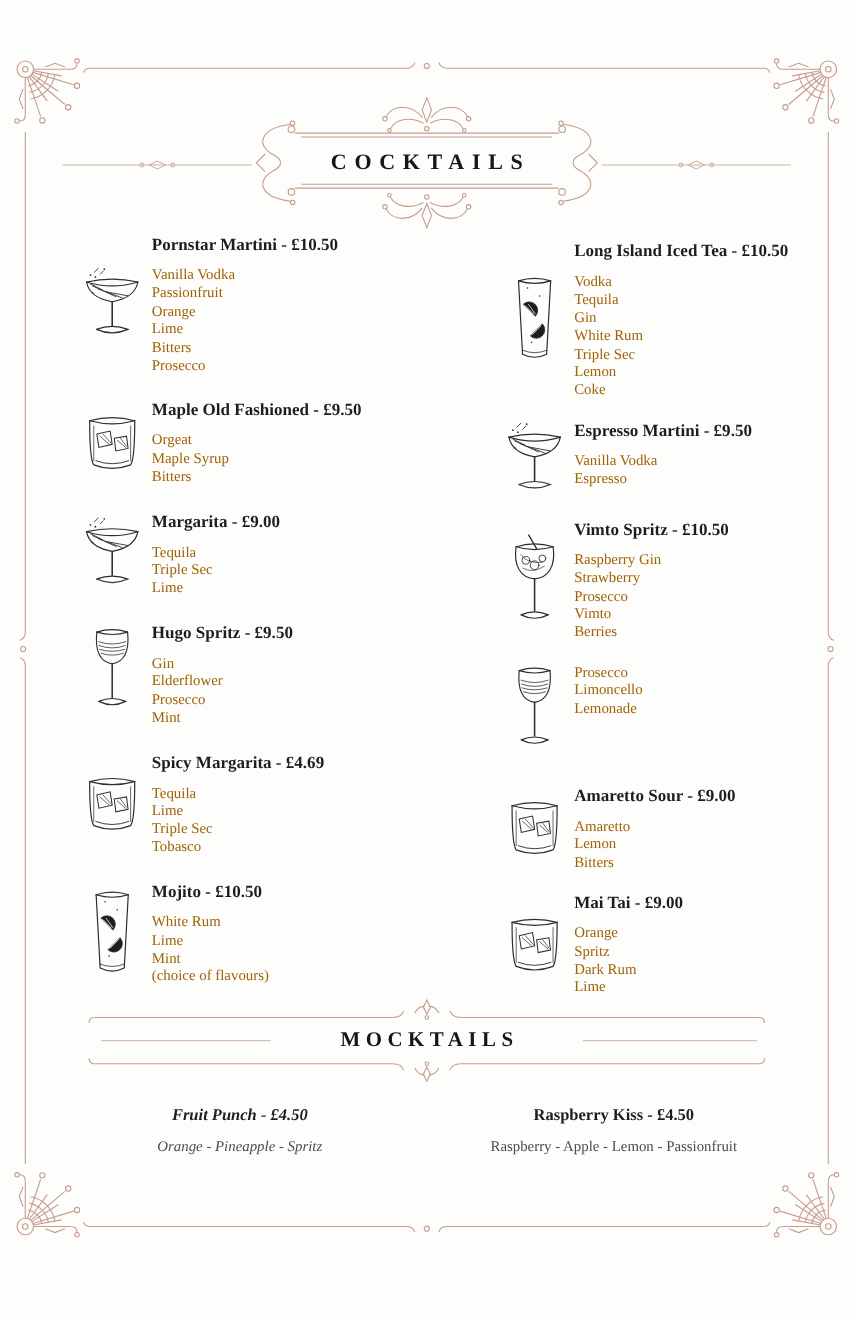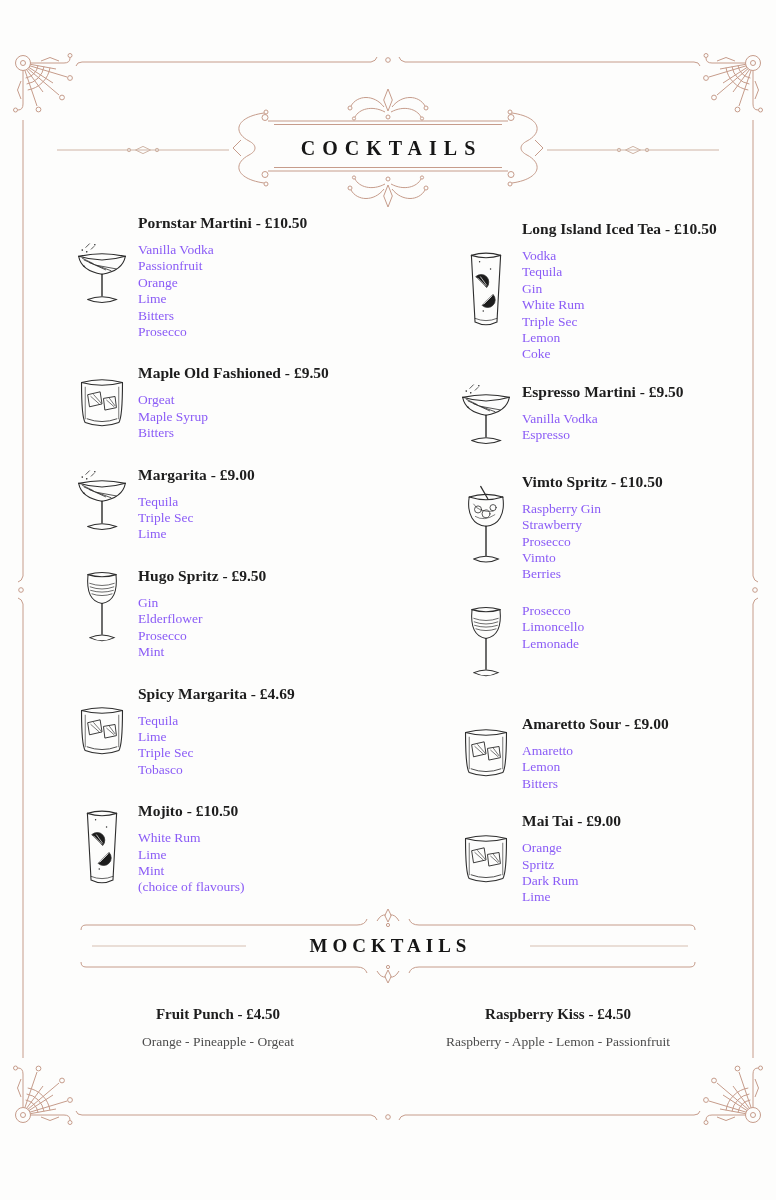--- a/index.html
+++ b/index.html
@@ -31,7 +31,7 @@
   .icon-cell{width:56px;flex-shrink:0;display:flex;align-items:center;justify-content:center;}
   .txt{flex:1;}
   .item-title{font-weight:700;font-size:15.5px;line-height:18px;color:#1d1d1d;margin:0 0 10px 0;}
-  .ing-line{font-size:13.5px;line-height:16.4px;color:#8b5cf6;}
+  .ing-line{font-size:13.5px;line-height:16.4px;color:#a16207;}
 
   svg.glass{display:block;}
   .coupe-glass-icon{width:54px;height:70px;}

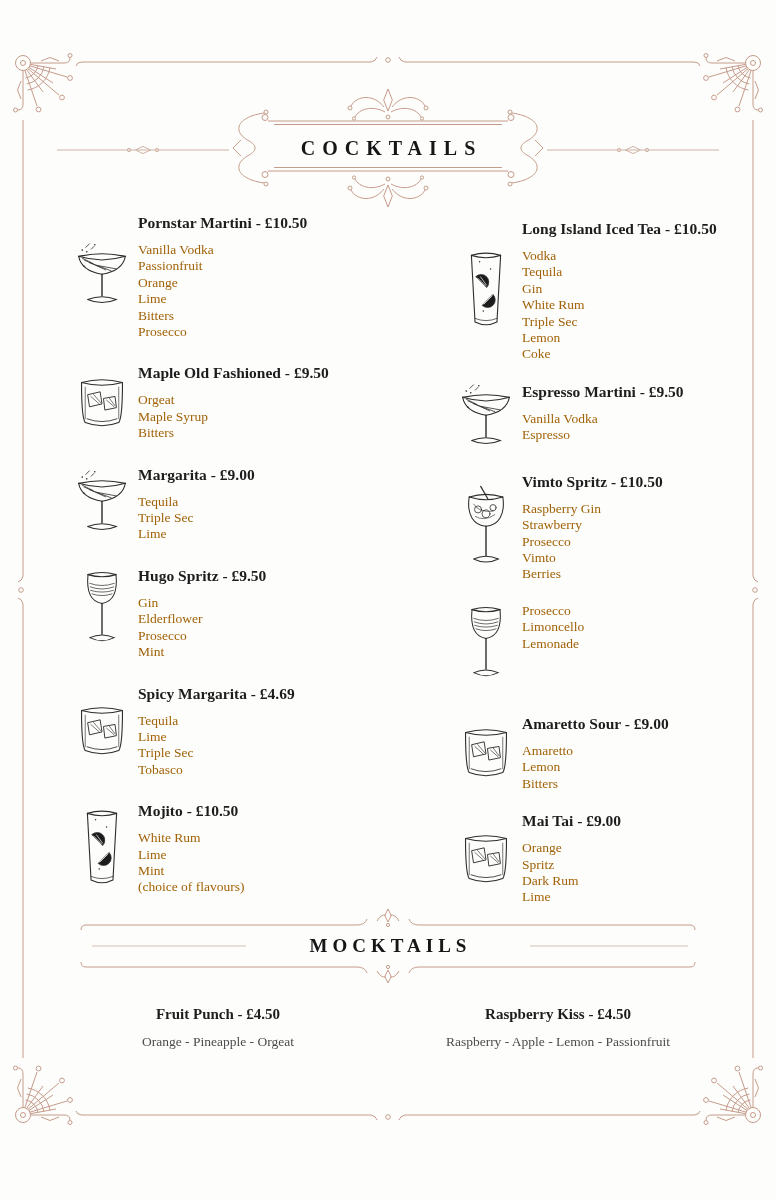--- a/index.html
+++ b/index.html
@@ -41,7 +41,7 @@
   .copa-glass-icon{width:46px;height:92px;}
 
   .mocktail{position:absolute;top:1006px;width:320px;text-align:center;}
-  .mocktail-left{left:58px;}
+  .mocktail-left{left:58px;font-style:italic;}
   .mocktail-right{left:398px;}
   .m-title{font-weight:700;font-size:15px;color:#1d1d1d;}
   .m-desc{font-size:13.5px;color:#4c4c4c;margin-top:11px;}

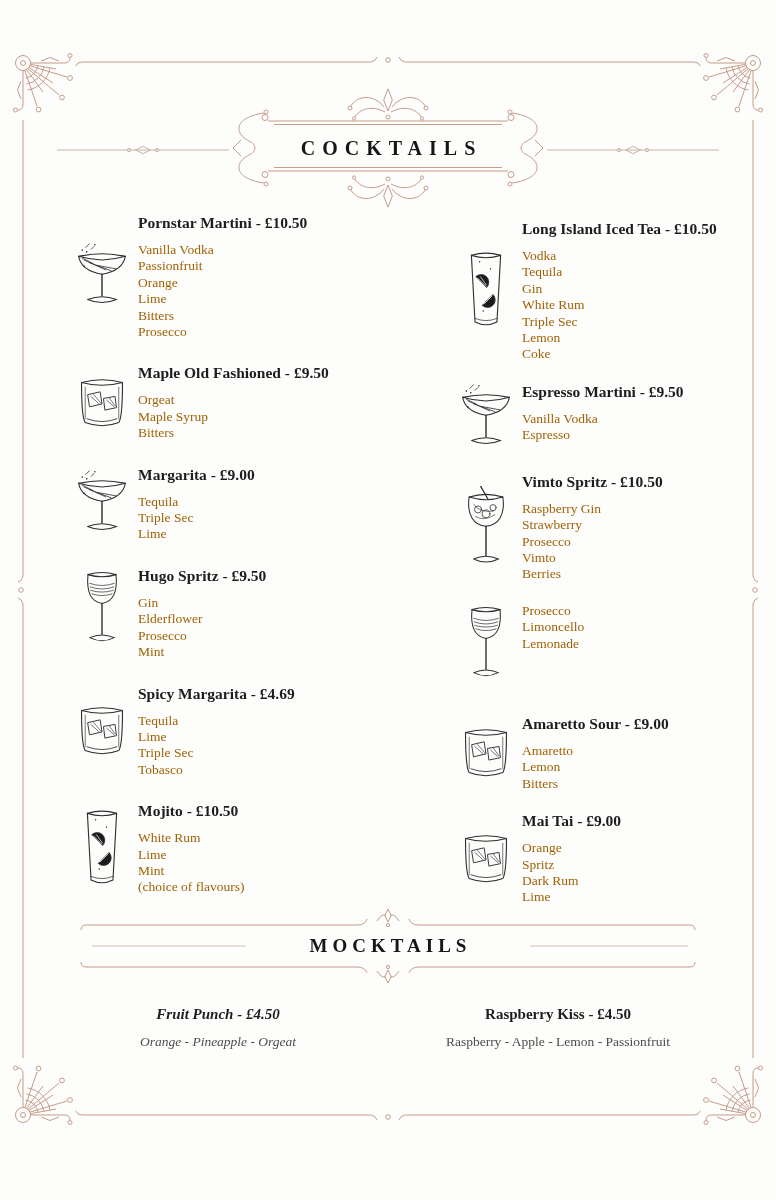--- a/index.html
+++ b/index.html
@@ -465,7 +465,7 @@
 
   <div class="mocktail mocktail-left">
     <div class="m-title">Fruit Punch - £4.50</div>
-    <div class="m-desc">Orange - Pineapple - Orgeat</div>
+    <div class="m-desc">Orange - Pineapple - Spritz</div>
   </div>
   <div class="mocktail mocktail-right">
     <div class="m-title">Raspberry Kiss - £4.50</div>

